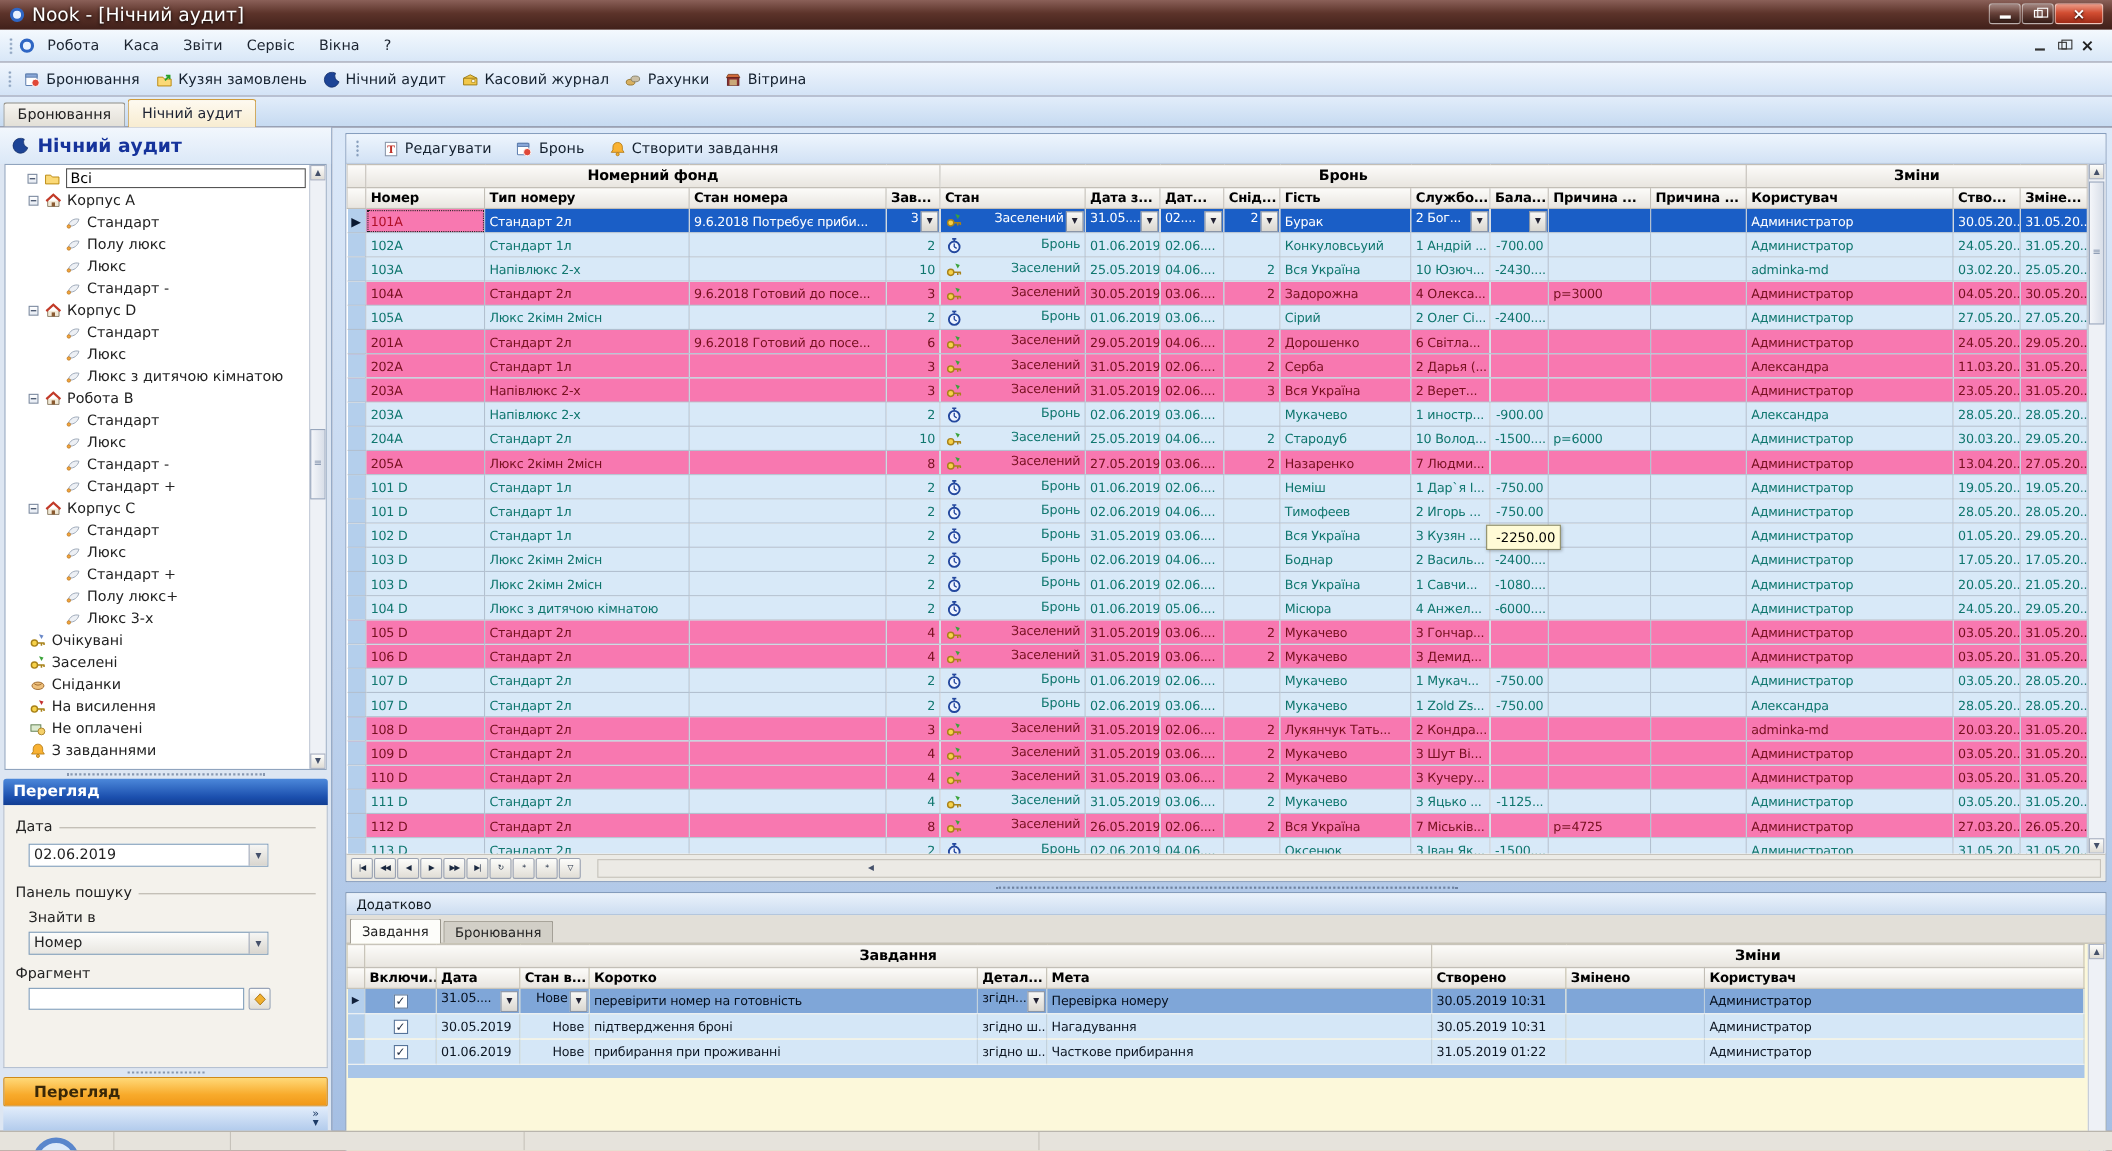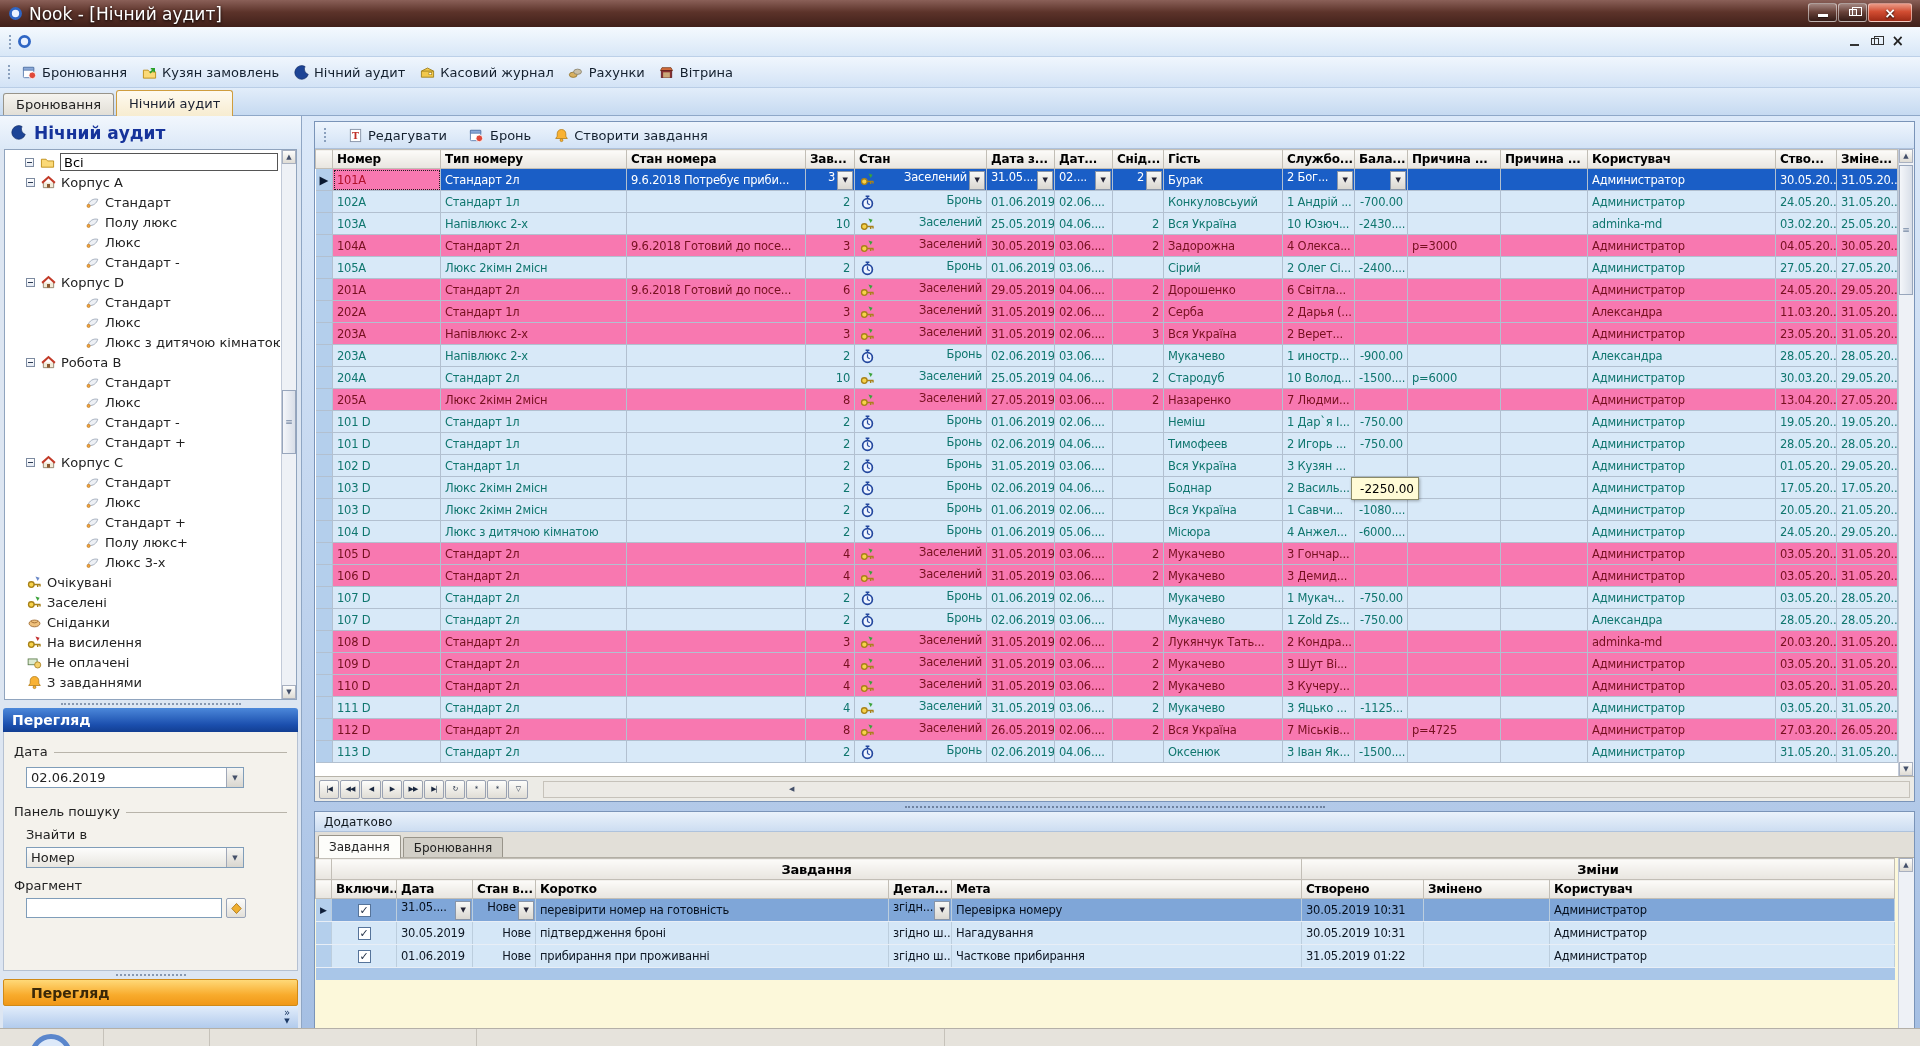--- a/index.html
+++ b/index.html
@@ -139,6 +139,14 @@
       <svg width="15" height="15" viewBox="0 0 16 16">
         <circle cx="8" cy="8" r="5.4" fill="#eaf2ff" stroke="#2f66c4" stroke-width="3"></circle>
       </svg>
+    </span>
+  <span id="menu-items" style="display:flex">
+      <span class="menu-item">Робота</span>
+      <span class="menu-item">Каса</span>
+      <span class="menu-item">Звіти</span>
+      <span class="menu-item">Сервіс</span>
+      <span class="menu-item">Вікна</span>
+      <span class="menu-item">?</span>
     </span>
   <span class="mdi">
     <span>

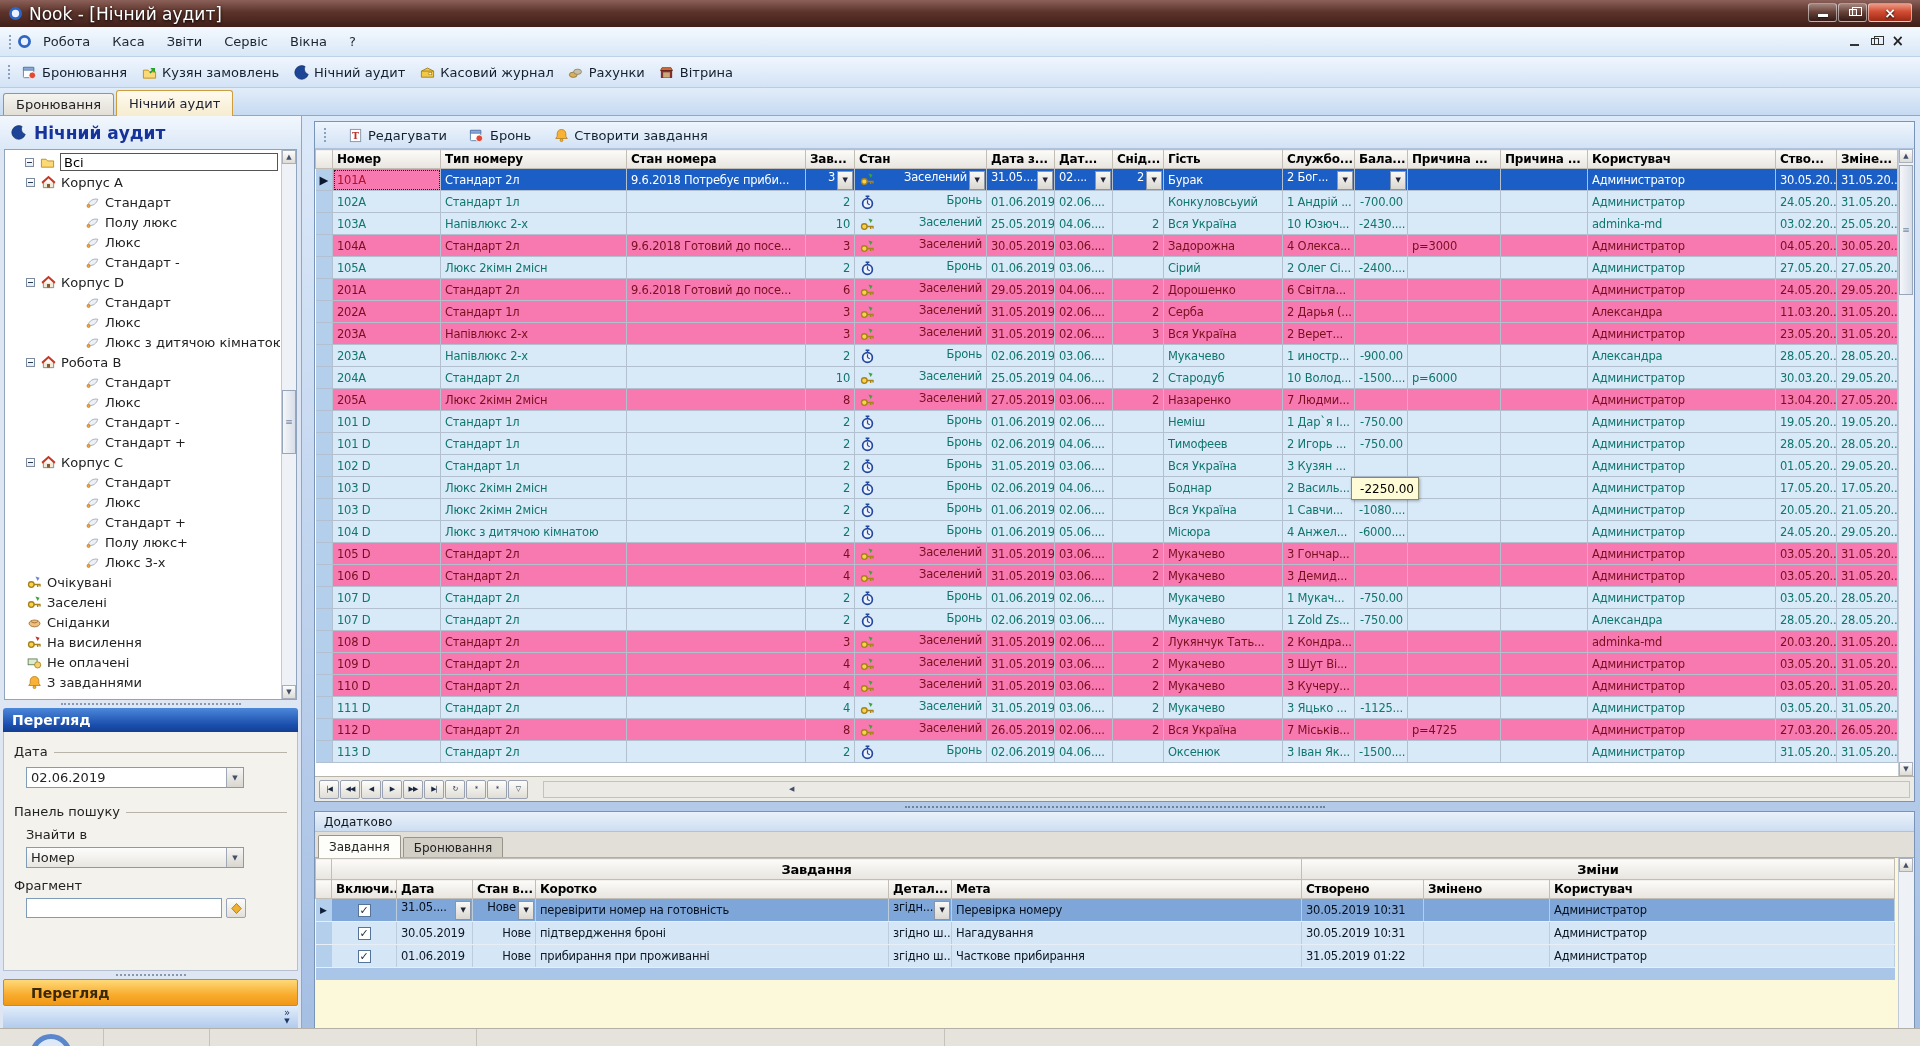--- a/index.html
+++ b/index.html
@@ -597,6 +597,12 @@
               <col style="width:61px">
             </colgroup>
             <tbody>
+              <tr class="band">
+                <td></td>
+                <td colspan="4">Номерний фонд</td>
+                <td colspan="9">Бронь</td>
+                <td colspan="3">Зміни</td>
+              </tr>
               <tr class="head">
                 <td></td>
                 <td>Номер</td>

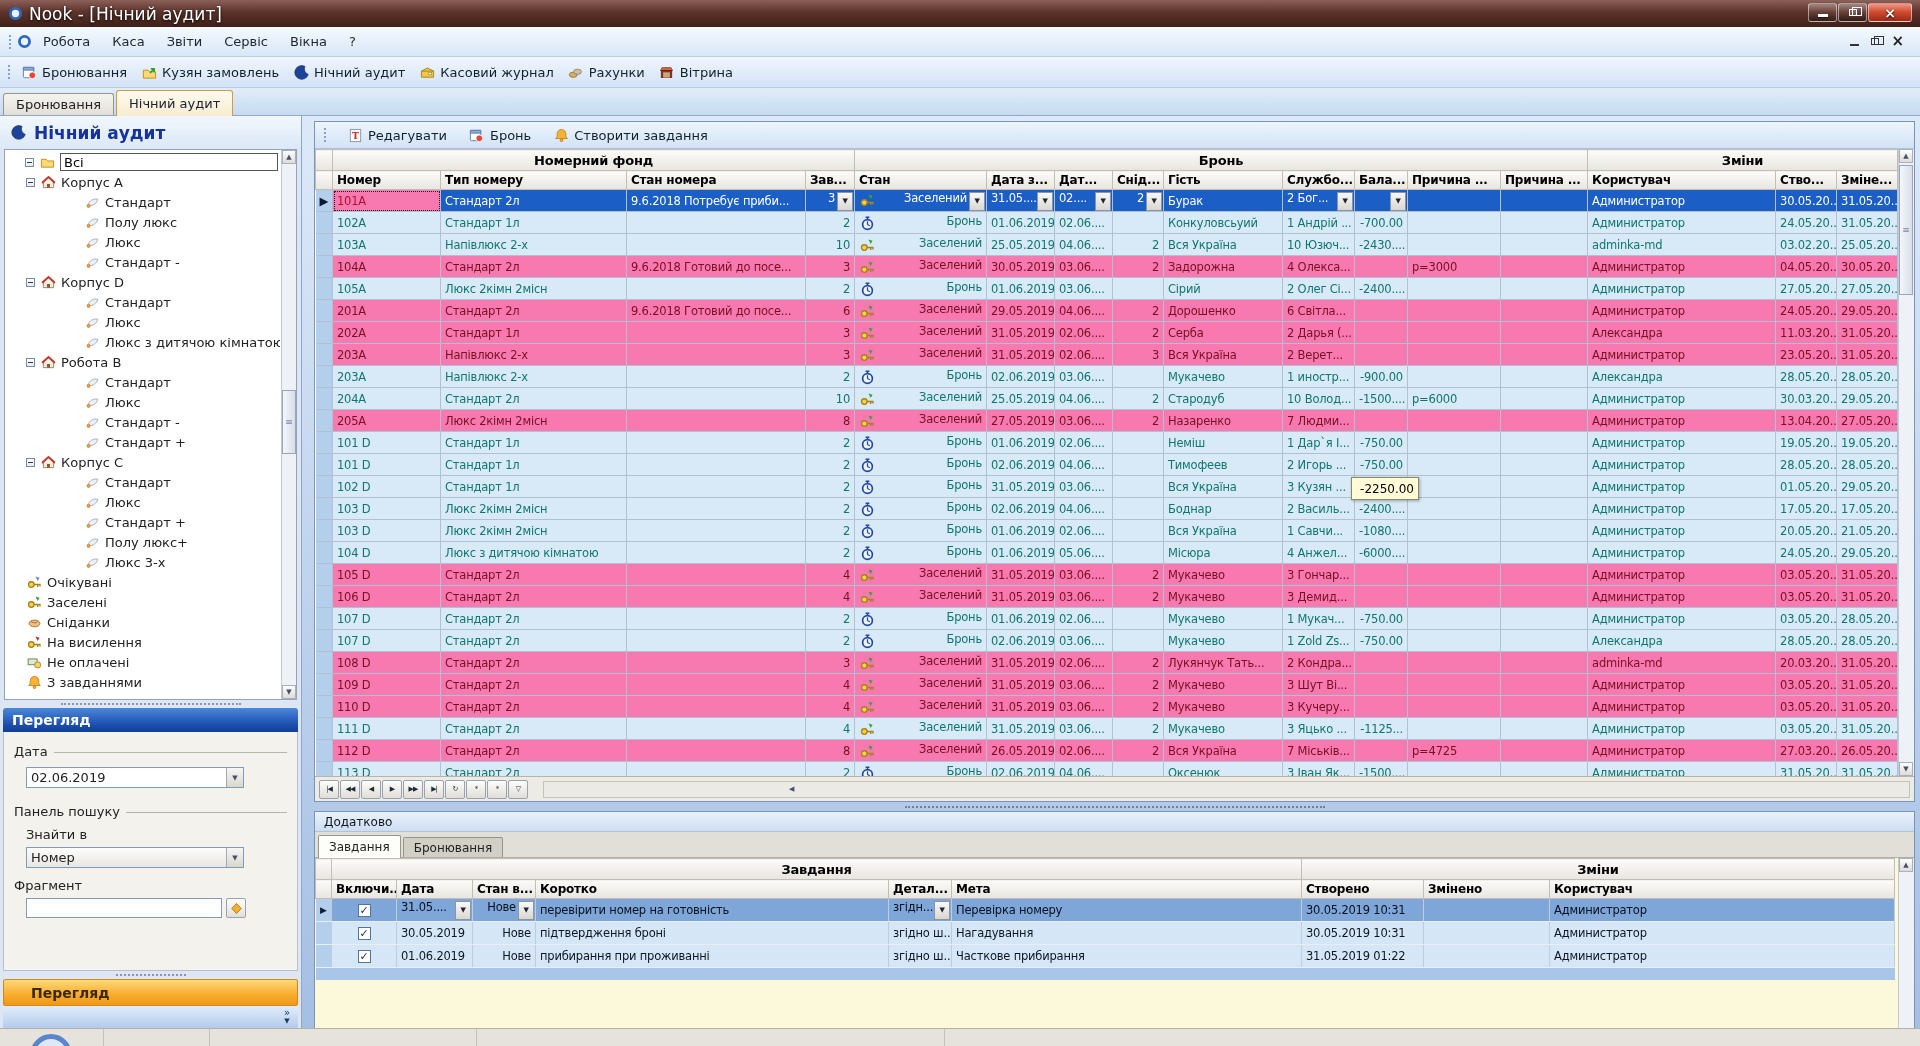--- a/index.html
+++ b/index.html
@@ -39,7 +39,7 @@
 .tree-row .tl{overflow:hidden}
 .tree-row.root{padding-left:20px}
 .tree-row.bld{padding-left:21px}
-.tree-row.leaf{padding-left:79px}
+.tree-row.leaf{padding-left:53px}
 .exp{width:9px;height:9px;border:1px solid #7c8aa0;background:linear-gradient(#fff,#e6ebf4);position:relative;flex:none}
 .exp::before{content:"";position:absolute;left:1px;right:1px;top:3px;height:1px;background:#2a3a55}
 .root-edit{flex:1;border:1px solid #555;background:#fff;height:18px;font-size:13px;font-family:inherit;padding-left:3px;margin-right:2px;min-width:0}

